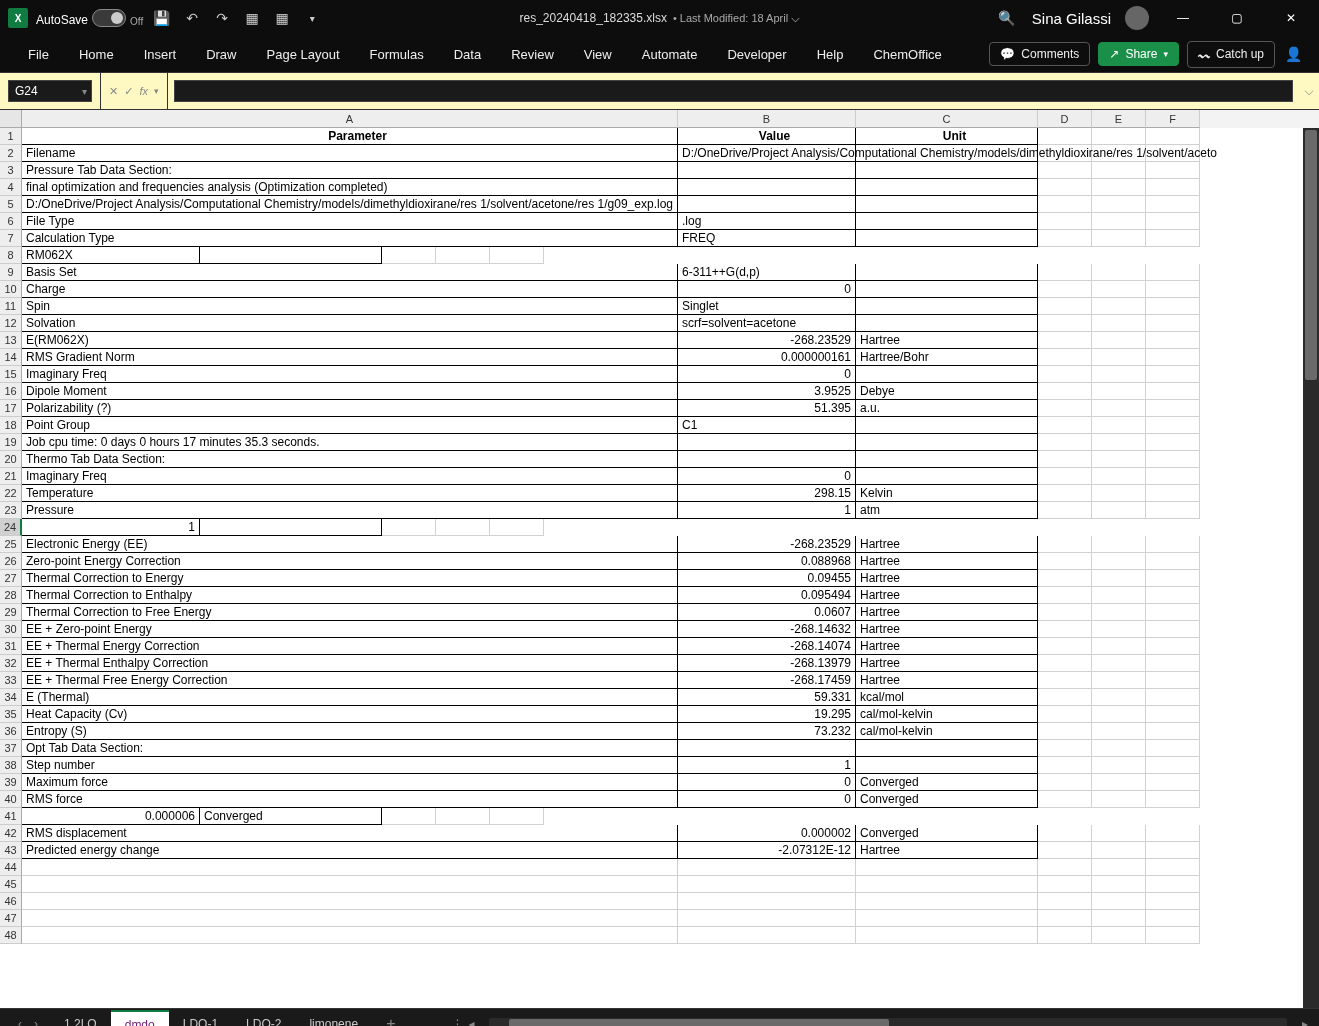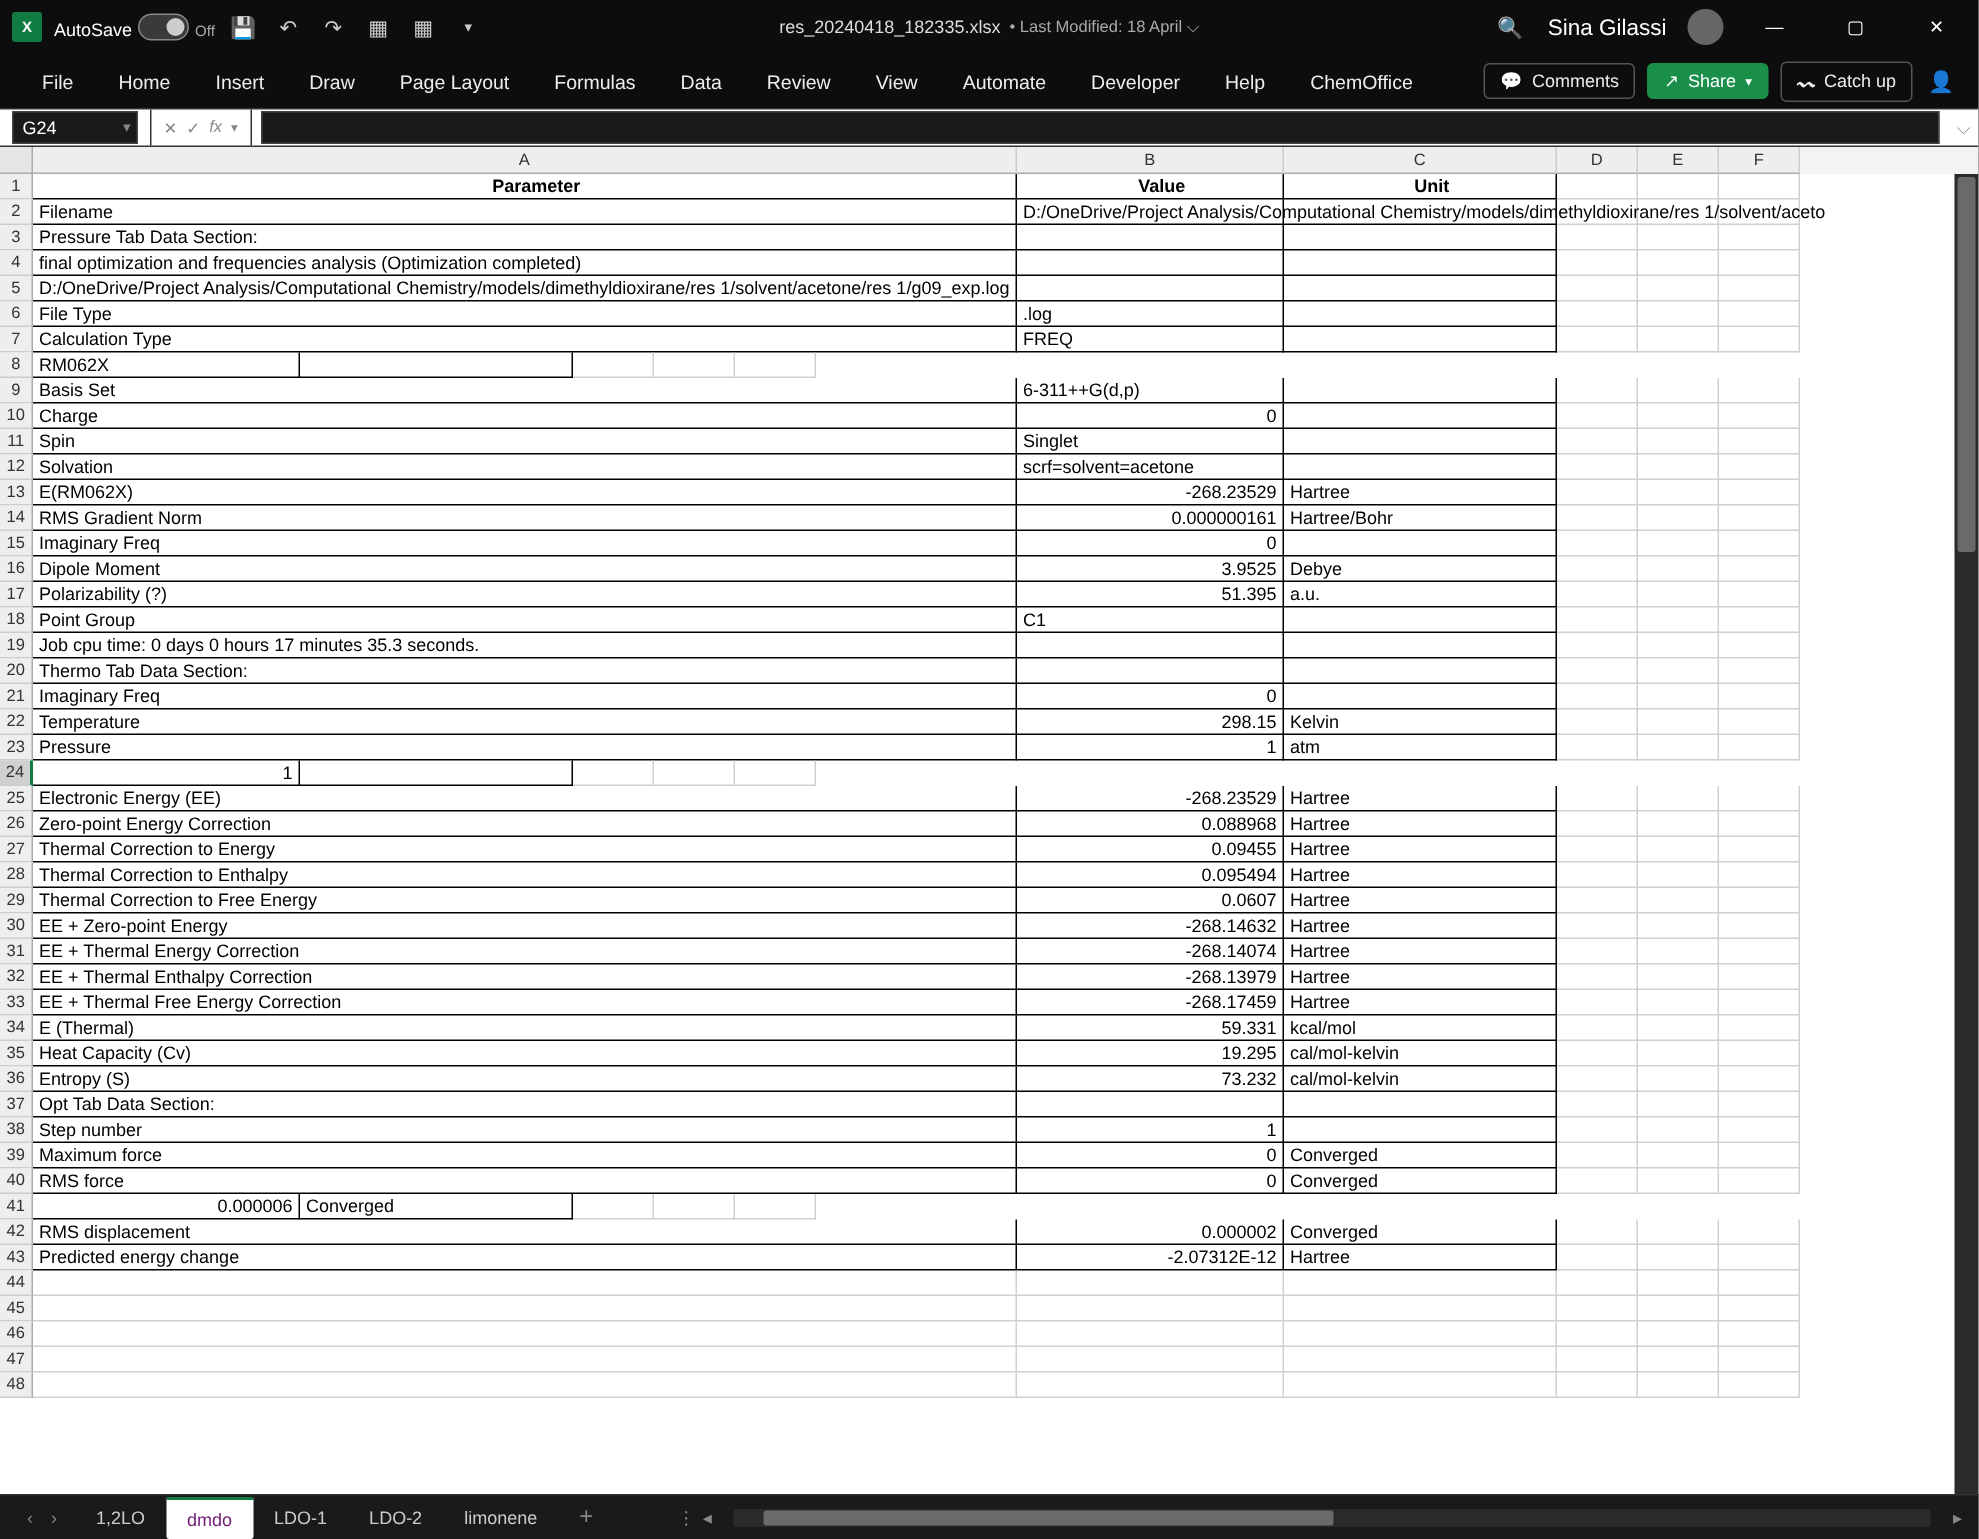--- a/index.html
+++ b/index.html
@@ -20,7 +20,7 @@
 .ribbon-right { margin-left: auto; display: flex; gap: 8px; align-items: center; }
 .ribbon-btn { border: 1px solid #555; border-radius: 4px; padding: 4px 10px; display: flex; align-items: center; gap: 6px; font-size: 12px; color: #eee; }
 .share-btn { background: #1a8f4a; border: 1px solid #1a8f4a; color: #fff; }
-.namefx { display: flex; align-items: center; height: 26px; background: #ffffff; border-top: 1px solid #333; border-bottom: 1px solid #333; }
+.namefx { display: flex; align-items: center; height: 38px; background: #fef9c3; border-top: 1px solid #333; border-bottom: 1px solid #333; }
 .namebox { width: 84px; border: 1px solid #444; background: #1a1a1a; height: 22px; margin: 0 8px; display: flex; align-items: center; padding: 0 6px; font-size: 12px; color: #fff; position: relative; }
 .namebox::after { content:"▾"; position:absolute; right:4px; color:#888; font-size:10px;}
 .fx-controls { display: flex; align-items: center; gap: 6px; color: #888; padding: 0 8px; border-right: 1px solid #333; border-left: 1px solid #333; height: 100%;}

